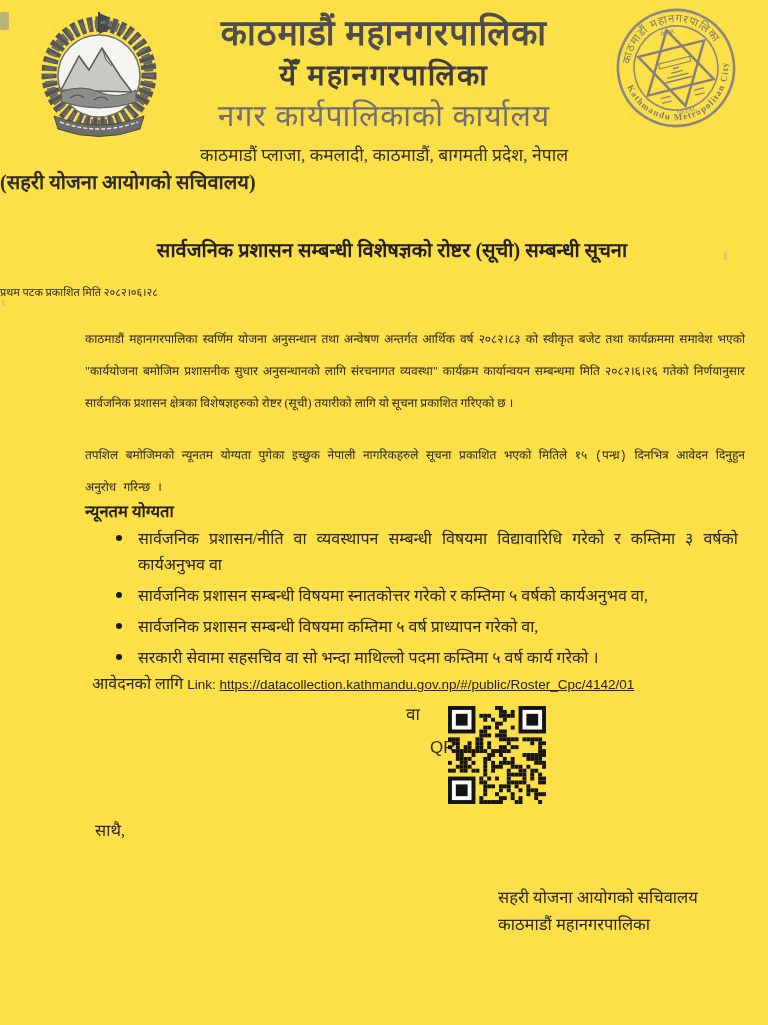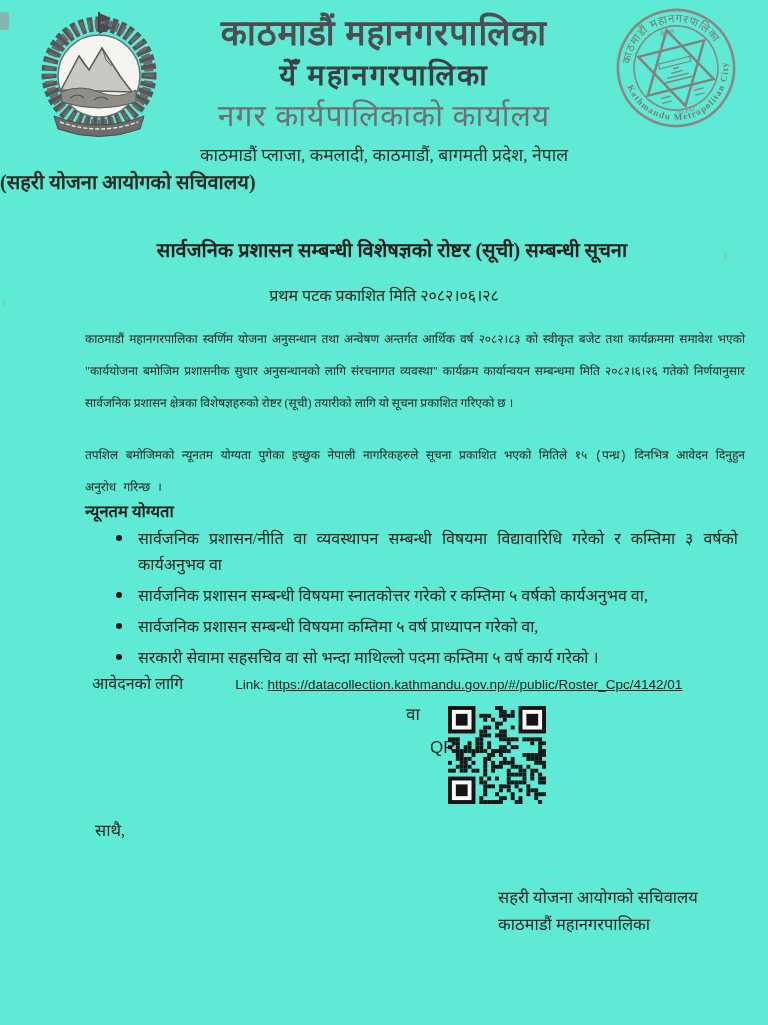--- a/index.html
+++ b/index.html
@@ -7,7 +7,7 @@
     position:relative;
     width:768px;height:1025px;
     margin:0 auto;
-    background:#5eead4;
+    background:#fde047;
     overflow:hidden;
     font-family:"Liberation Serif","DejaVu Serif",serif;
     color:#2b2824;

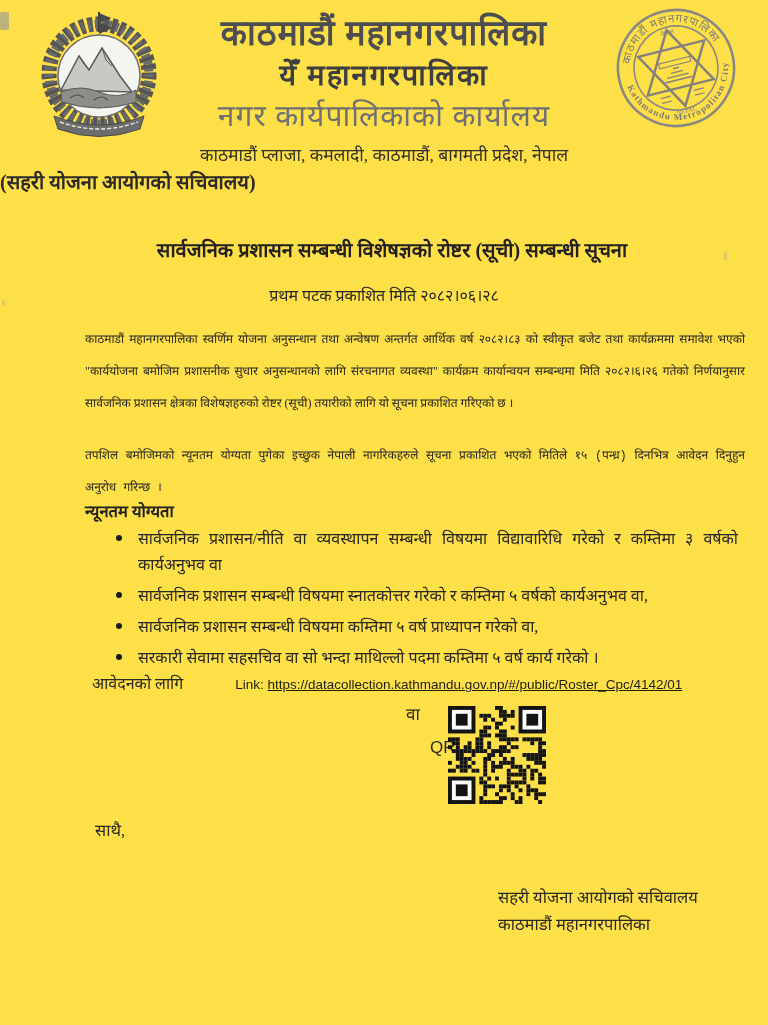--- a/index.html
+++ b/index.html
@@ -30,7 +30,7 @@
 
   
   .notice-title{position:absolute;left:8px;top:236px;width:100%;text-align:center;font-size:20px;font-weight:bold;color:#24211e;}
-  .published-line{position:absolute;left:0;top:284px;width:100%;text-align:center;font-size:16px;color:#2b2824;}
+  .published-line{position:absolute;left:0;top:284px;width:100%;font-size:11px;color:#2b2824;}
   .para{position:absolute;left:85px;width:660px;font-size:12px;line-height:32px;text-align:justify;color:#2b2824;}
   .para1{top:323px;}
   .para2{top:440px;font-family:Liberation Mono, monospace;}

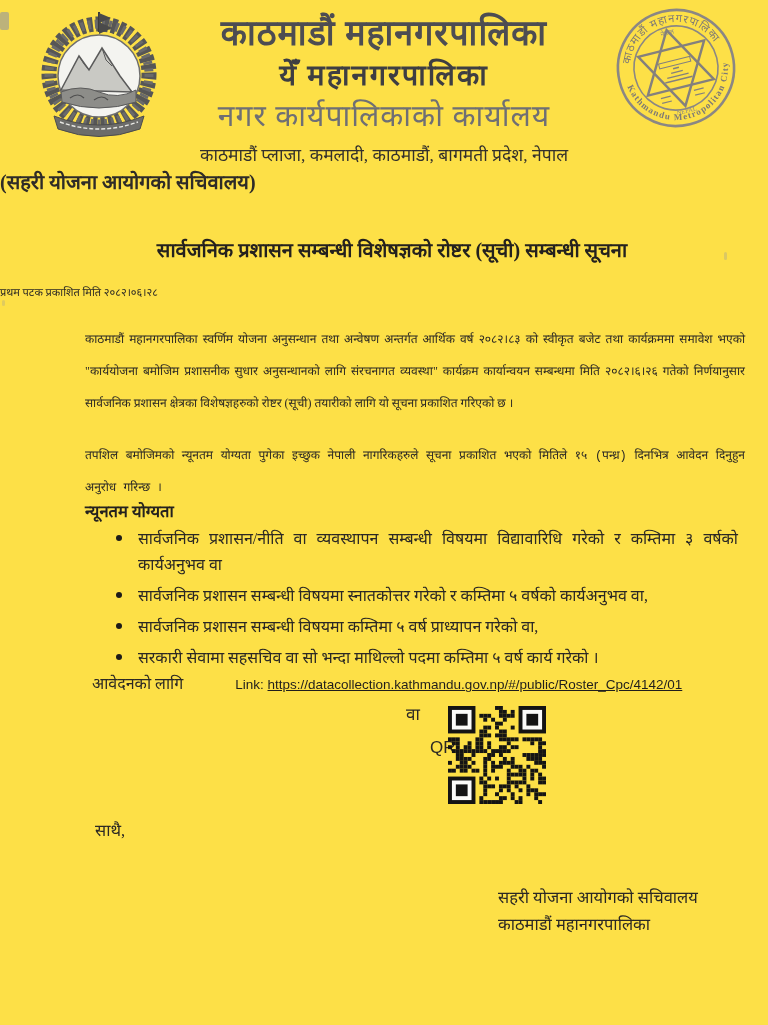--- a/index.html
+++ b/index.html
@@ -40,7 +40,7 @@
   .qual-list li .dot{position:absolute;left:8px;top:9px;width:6px;height:6px;border-radius:50%;background:#1d1b19;}
 
   .apply-line{position:absolute;left:92px;top:672px;font-size:16px;color:#2b2824;}
-  .apply-line .link-part{font-family:"Liberation Sans","DejaVu Sans",sans-serif;font-size:13.5px;color:#201e1c;margin-left:48px;}
+  .apply-line .link-part{font-family:"Liberation Sans","DejaVu Sans",sans-serif;font-size:13.5px;color:#201e1c;}
   .apply-line .link-url{text-decoration:underline;}
 
   .or-label{position:absolute;left:406px;top:702px;font-size:17px;color:#2b2824;}

